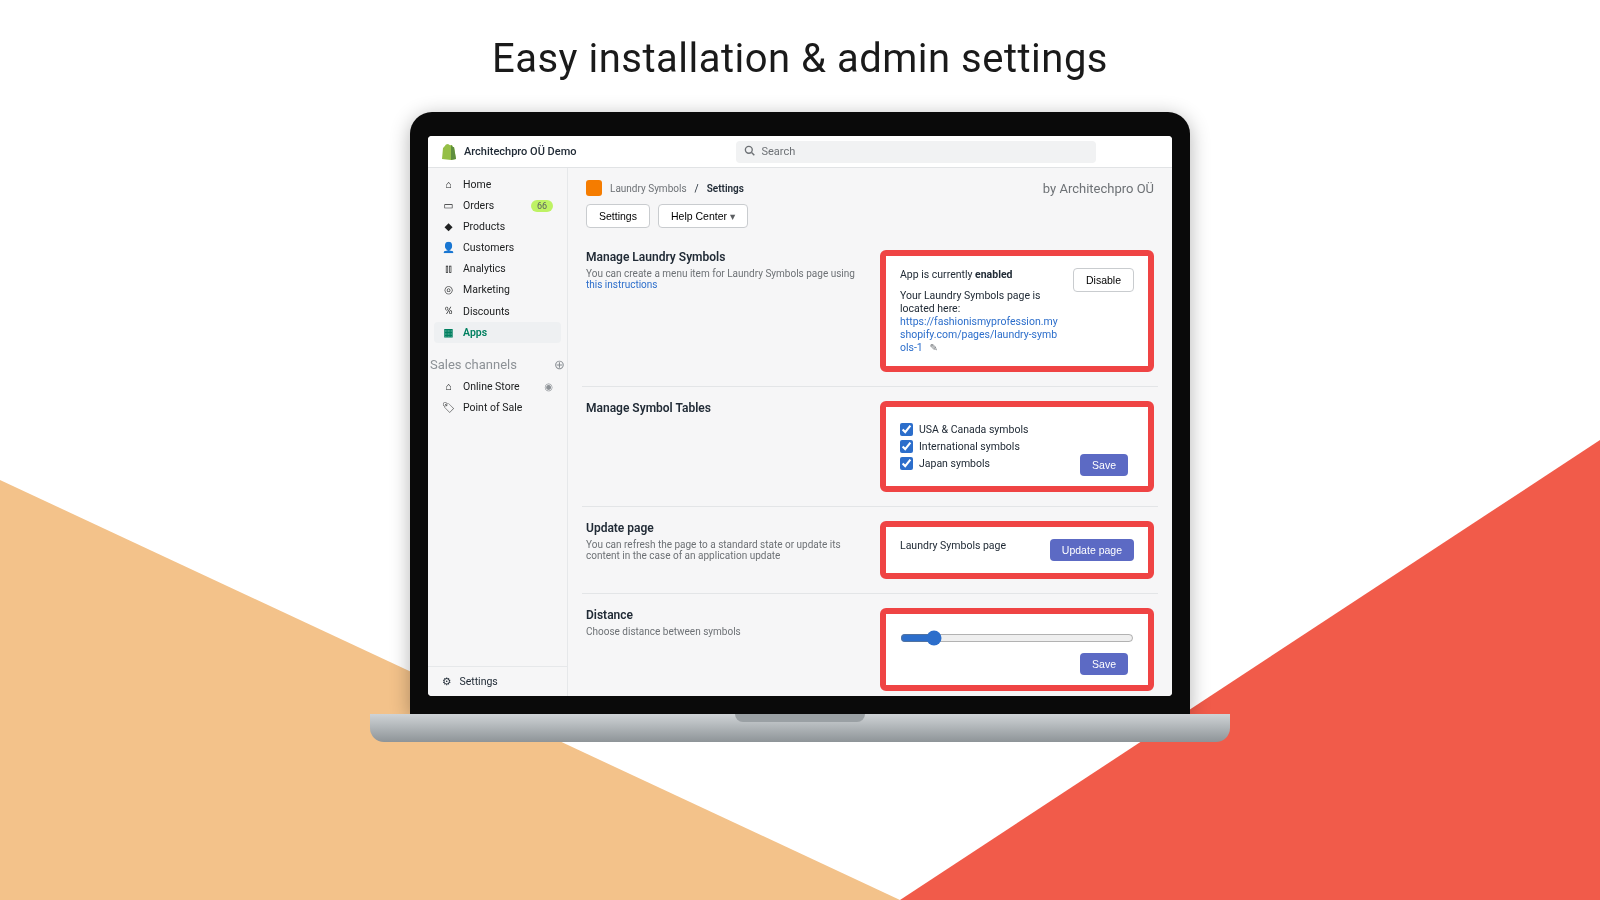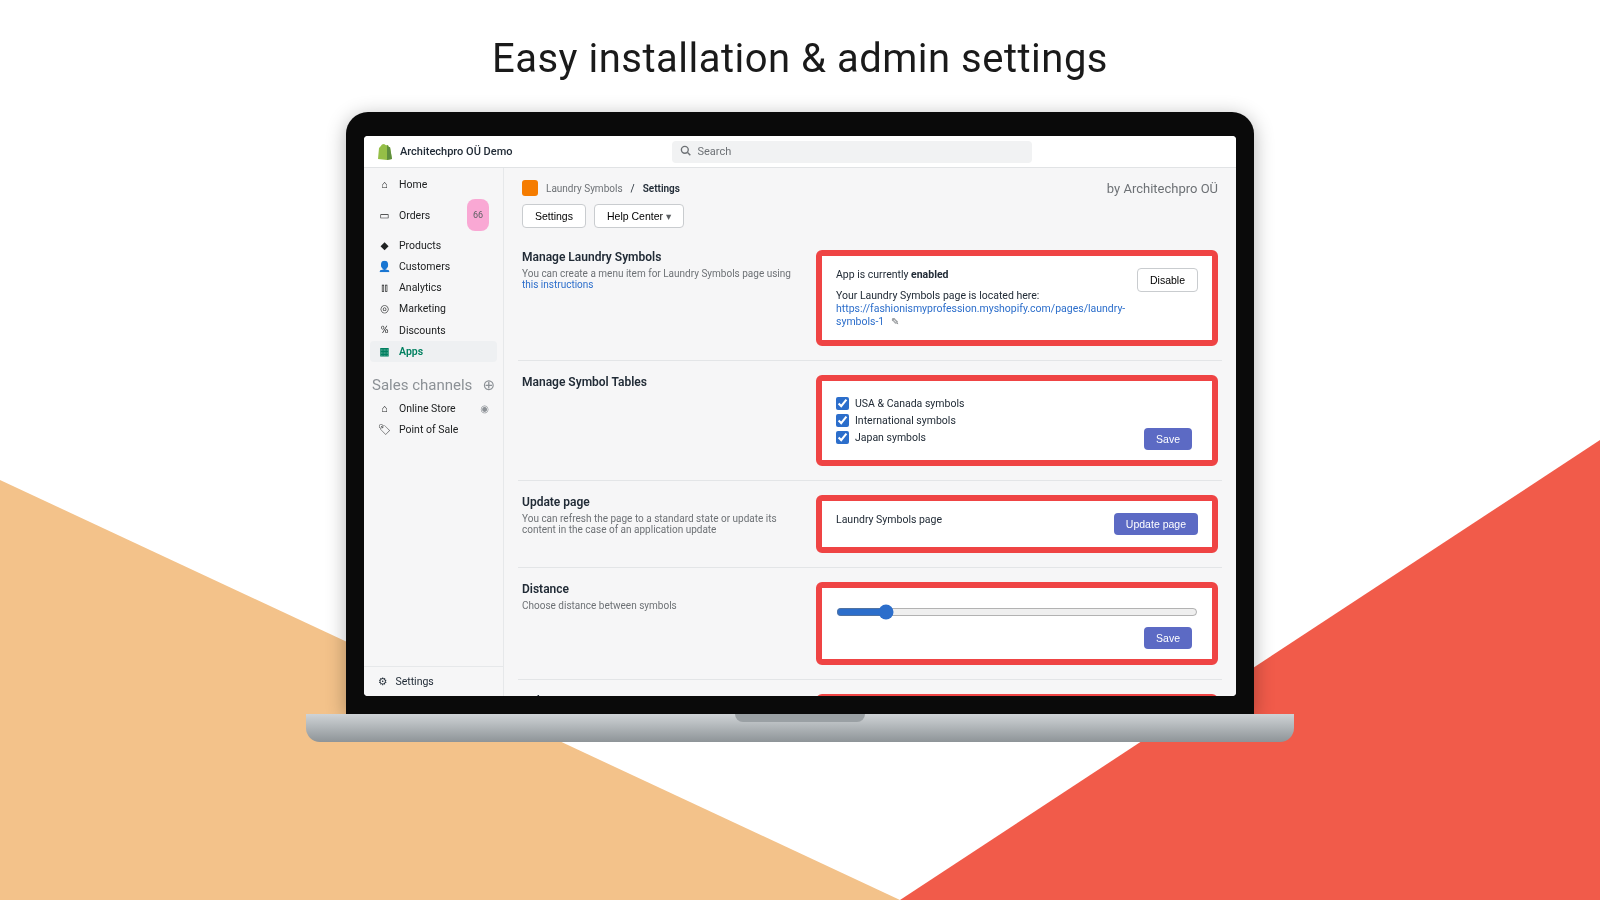--- a/index.html
+++ b/index.html
@@ -39,7 +39,7 @@
     position: relative;
     z-index: 1;
     margin: 0 auto;
-    width: 908px;
+    width: 780px;
   }
   .laptop-screen-bezel {
     background: #0a0a0a;

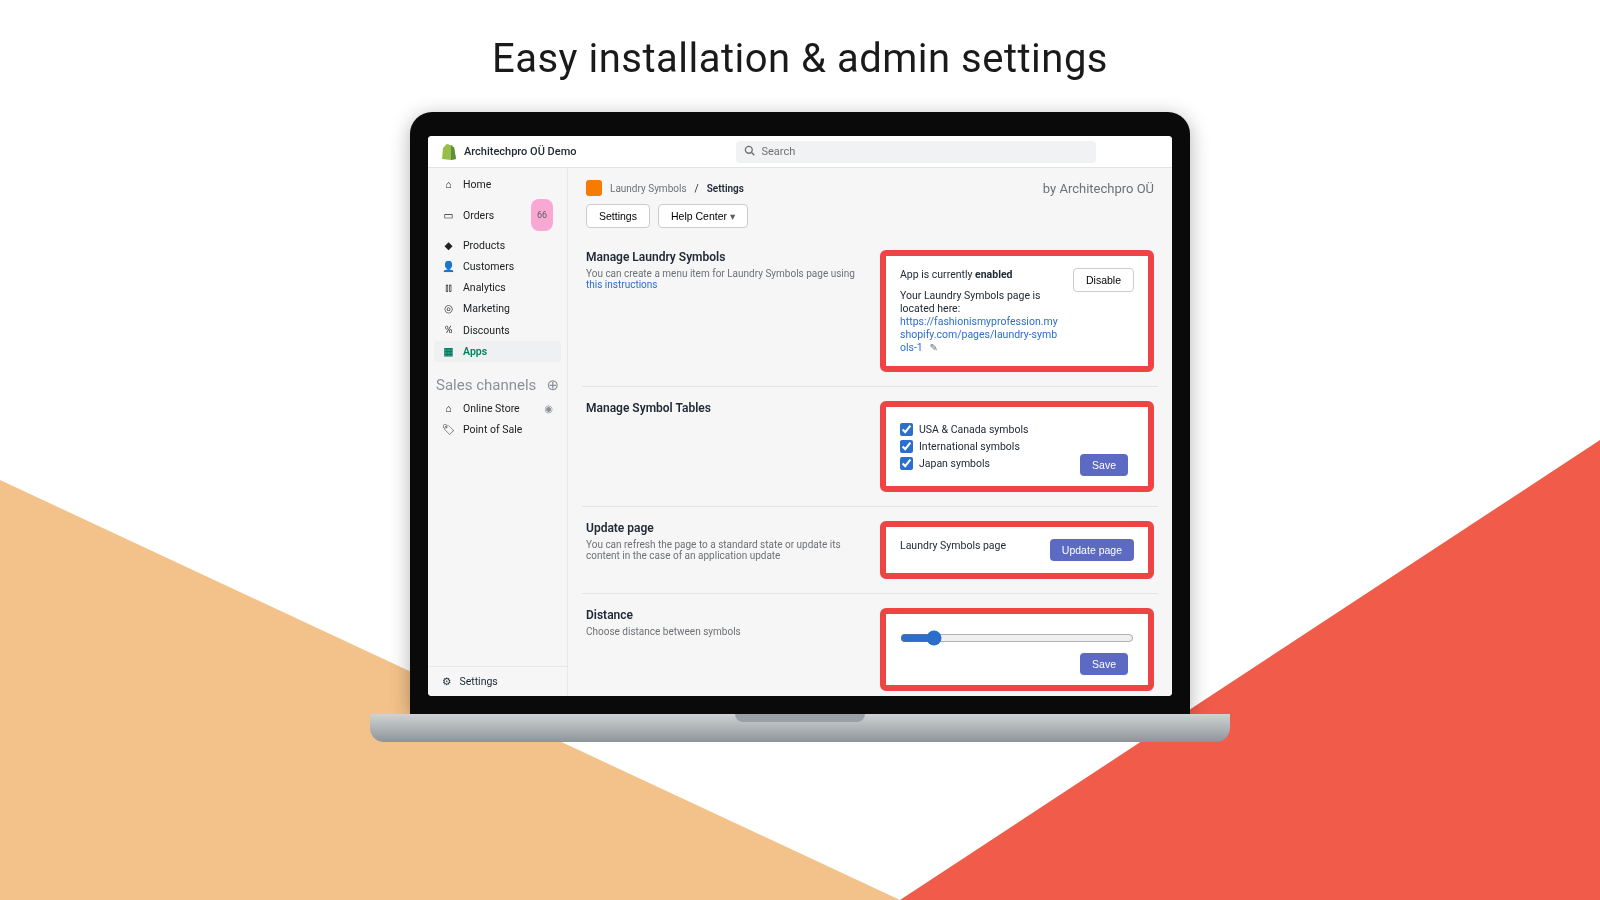--- a/index.html
+++ b/index.html
@@ -129,9 +129,9 @@
   }
   .nav-badge {
     margin-left: auto;
-    background: #f9a8d4;
+    background: #bef264;
     border-radius: 8px;
-    padding: 11px 6px;
+    padding: 1px 6px;
     font-size: 9px;
     color: #5c5f62;
   }

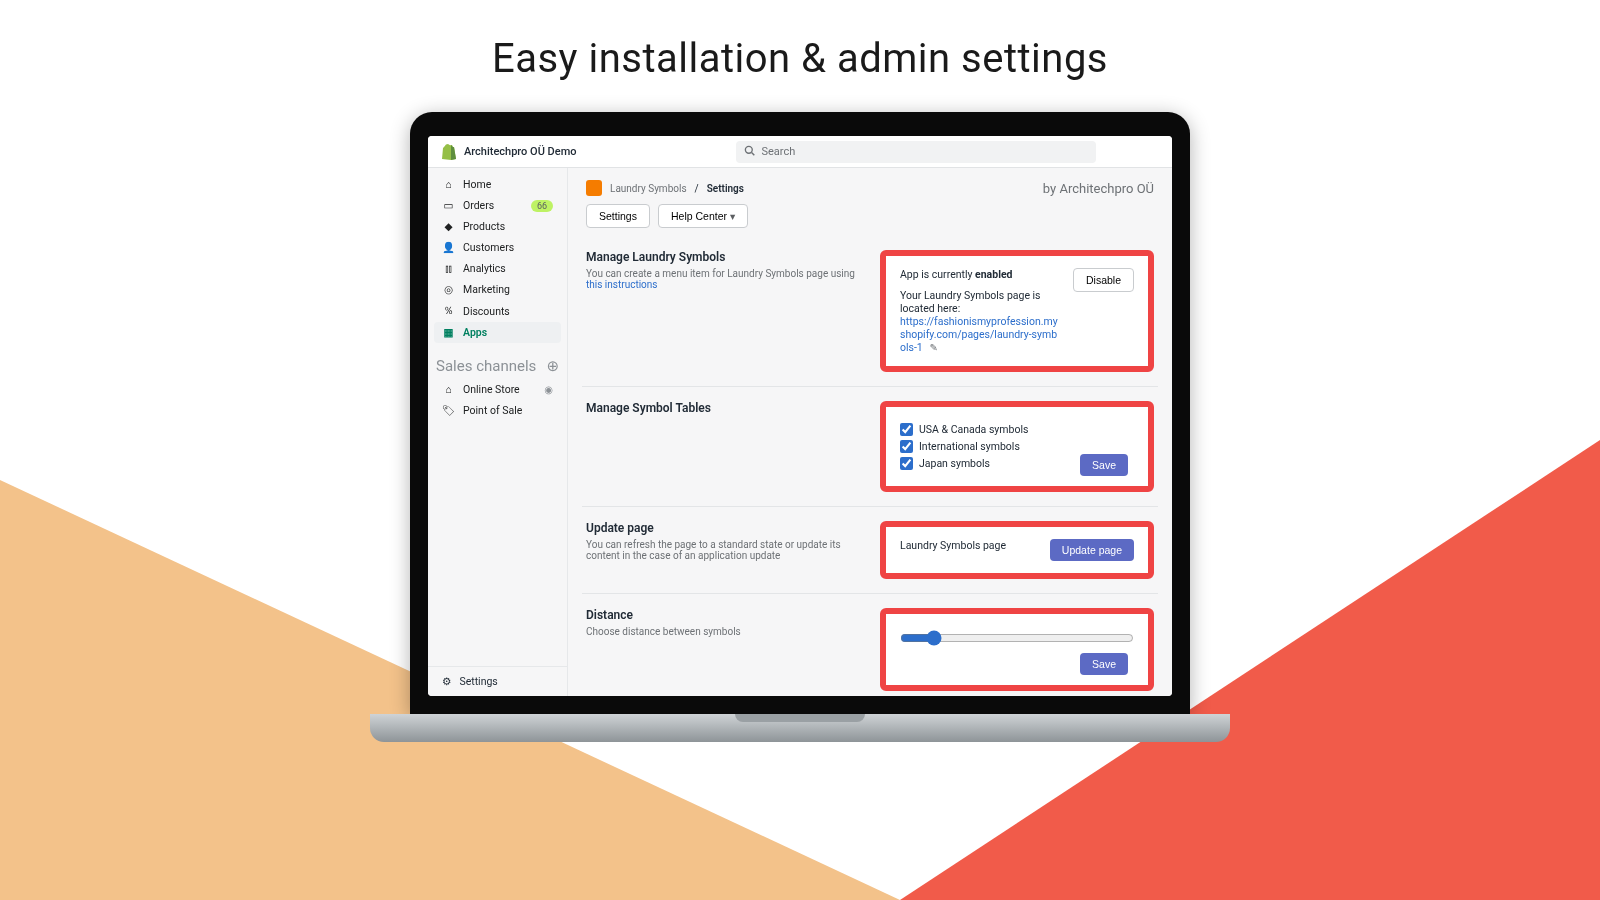--- a/index.html
+++ b/index.html
@@ -137,8 +137,8 @@
   }
   .nav-heading {
     color: #8c9196;
-    font-size: 15px;
-    padding: 8px 8px 4px;
+    font-size: 13px;
+    padding: 8px 2px 4px;
     display: flex;
     justify-content: space-between;
   }

